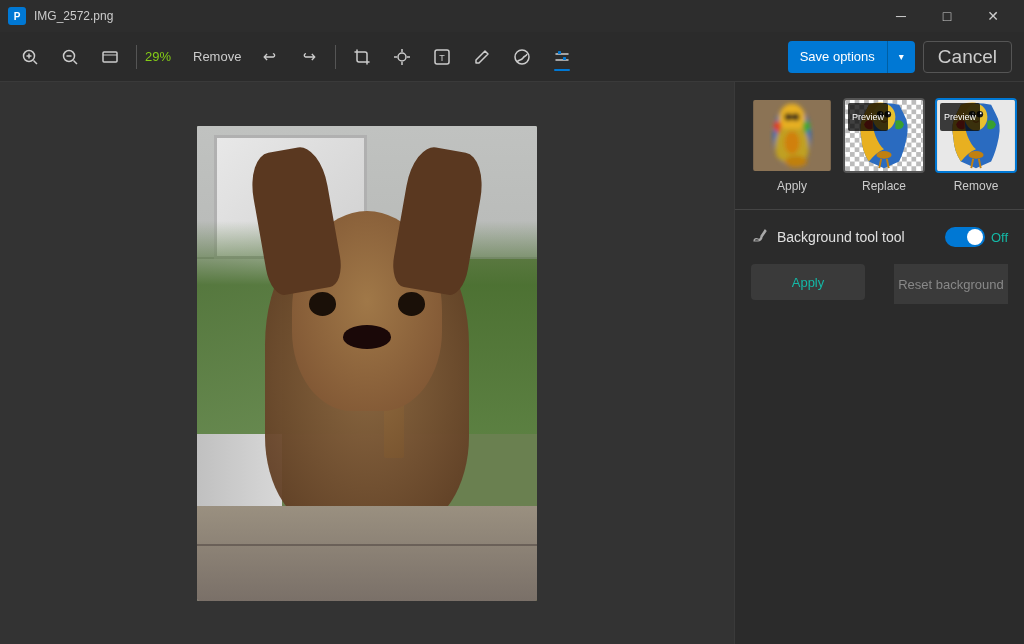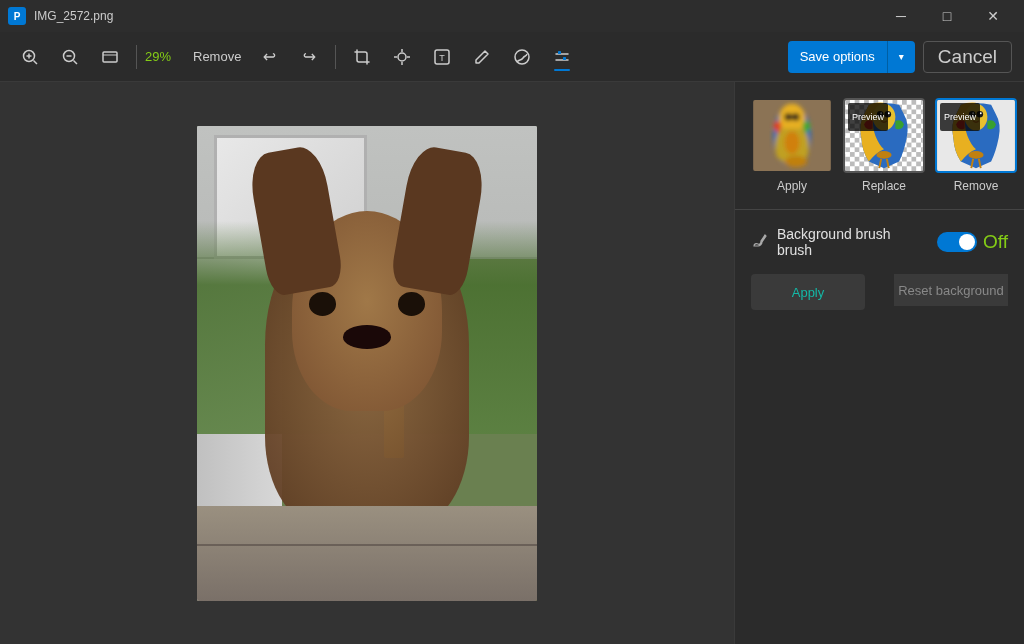--- a/index.html
+++ b/index.html
@@ -559,7 +559,7 @@
           <path d="M10 10 L14 4 L15 5 L11 11Z" fill="#aaa"></path>
         </svg>
       </span>
-      <span class="brush-tool-label">Background brush brush</span>
+      <span class="brush-tool-label">Background tool tool</span>
       <div class="toggle-container">
         <div class="toggle">
           <div class="toggle-knob"></div>

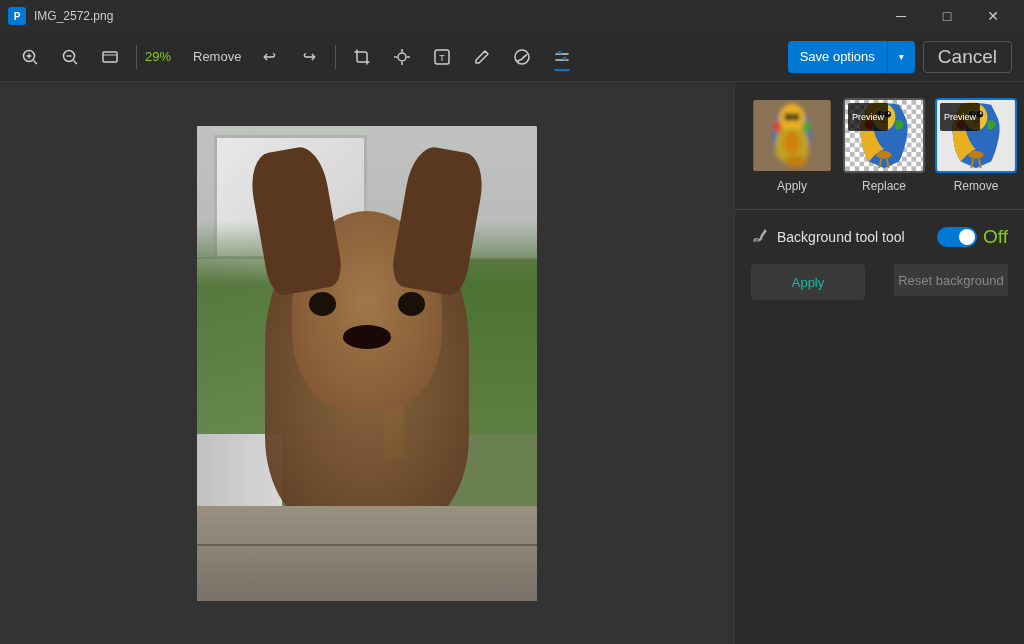--- a/index.html
+++ b/index.html
@@ -285,8 +285,8 @@
       border-radius: 50%;
     }
     .toggle-off-label {
-      font-size: 19px;
-      color: #84cc16;
+      font-size: 13px;
+      color: #14b8a6;
     }
 
     

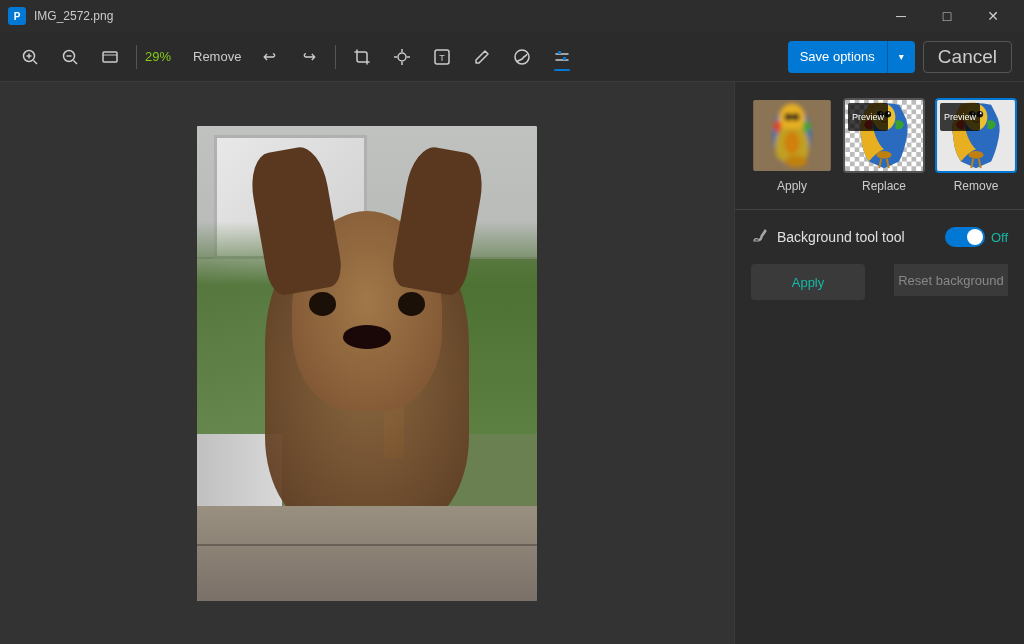--- a/index.html
+++ b/index.html
@@ -307,7 +307,7 @@
     }
     .btn-reset {
       flex: 1;
-      height: 32px;
+      height: 40px;
       background: #3a3a3a;
       border: none;
       color: #888;

